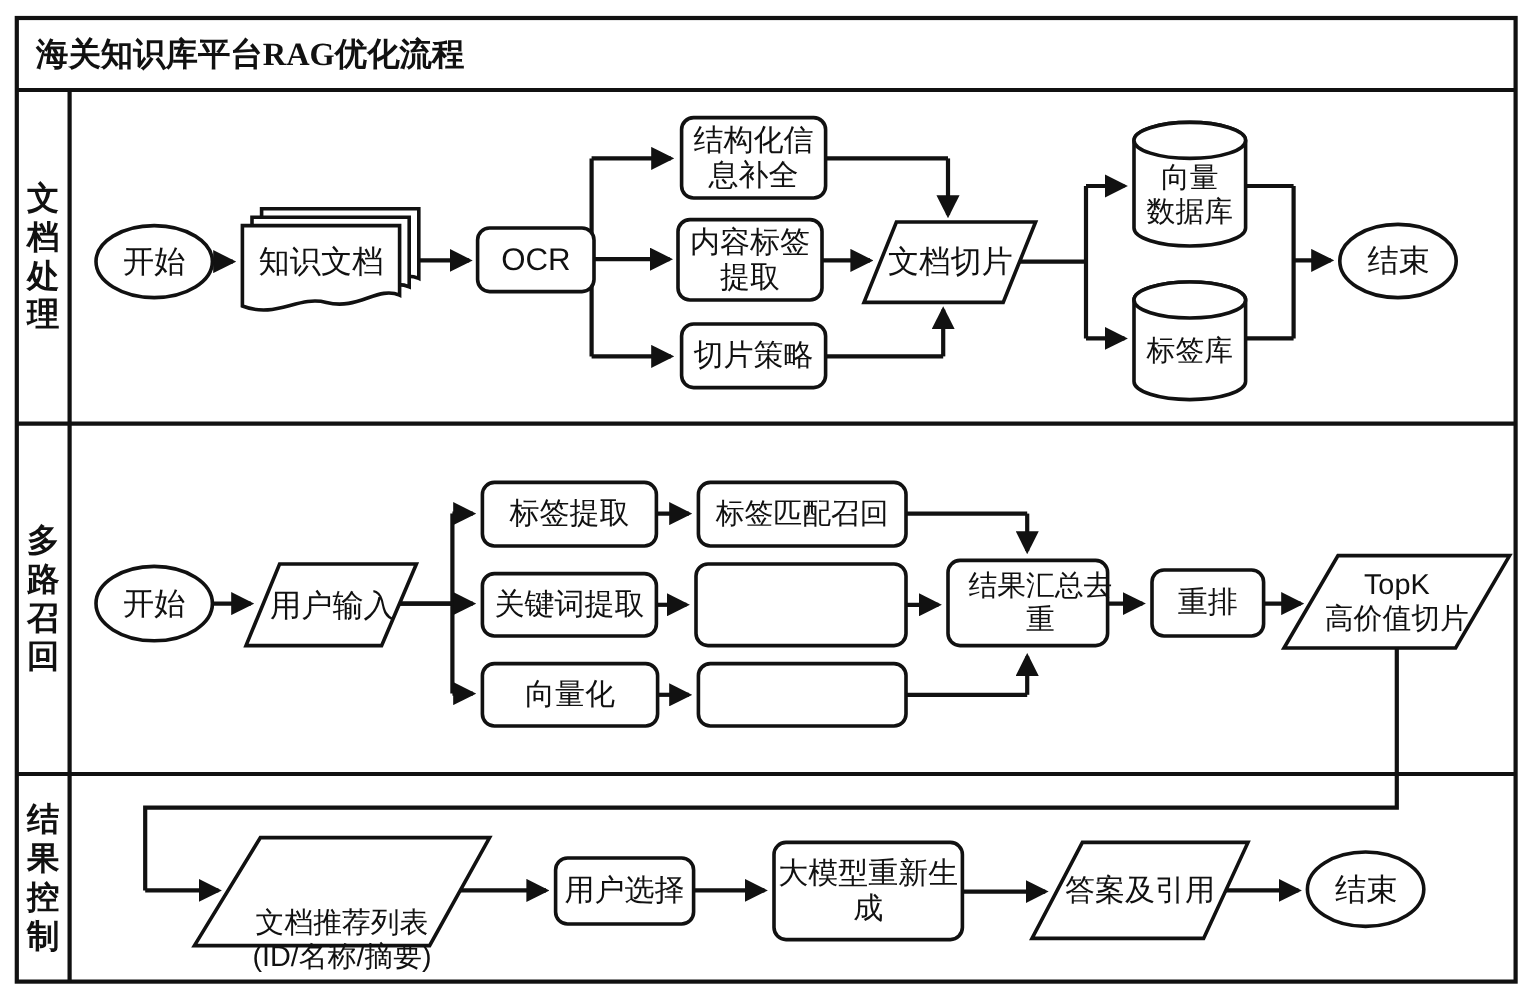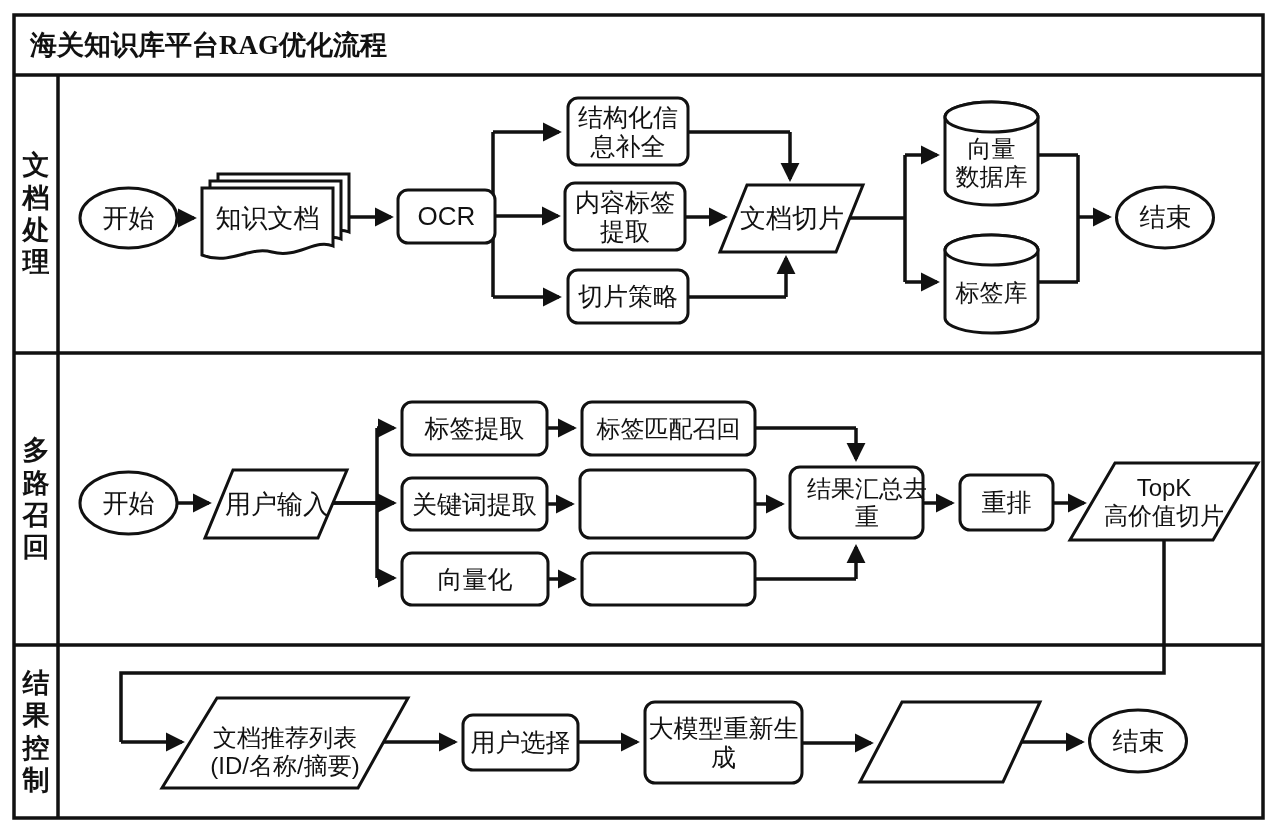--- a/index.html
+++ b/index.html
@@ -212,6 +212,9 @@
     <span>大模型重新生</span>
     <span>成</span>
     </div>
+  <div class="lbl fs25" style="left:862px;top:702px;width:176px;height:80px;">
+    <span>答案及引用</span>
+    </div>
   <div class="lbl fs26" style="left:1090px;top:711px;width:97px;height:60px;">
     <span>结束</span>
     </div>

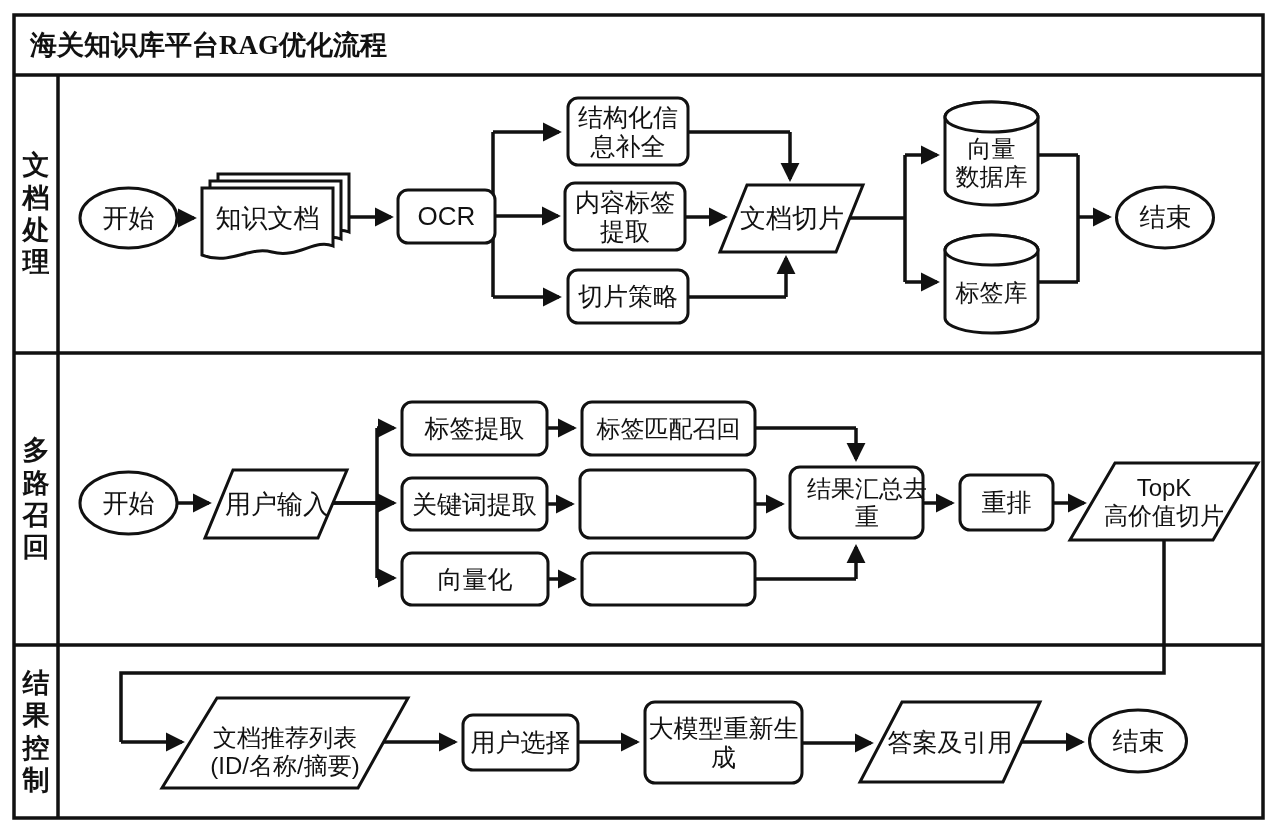--- a/index.html
+++ b/index.html
@@ -201,7 +201,7 @@
     <span>高价值切片</span>
     </div>
 
-  <div class="lbl fs24" style="left:162px;top:708px;width:246px;height:88px;">
+  <div class="lbl fs24" style="left:162px;top:740px;width:246px;height:88px;">
     <span>文档推荐列表</span>
     <span>(ID/名称/摘要)</span>
     </div>

